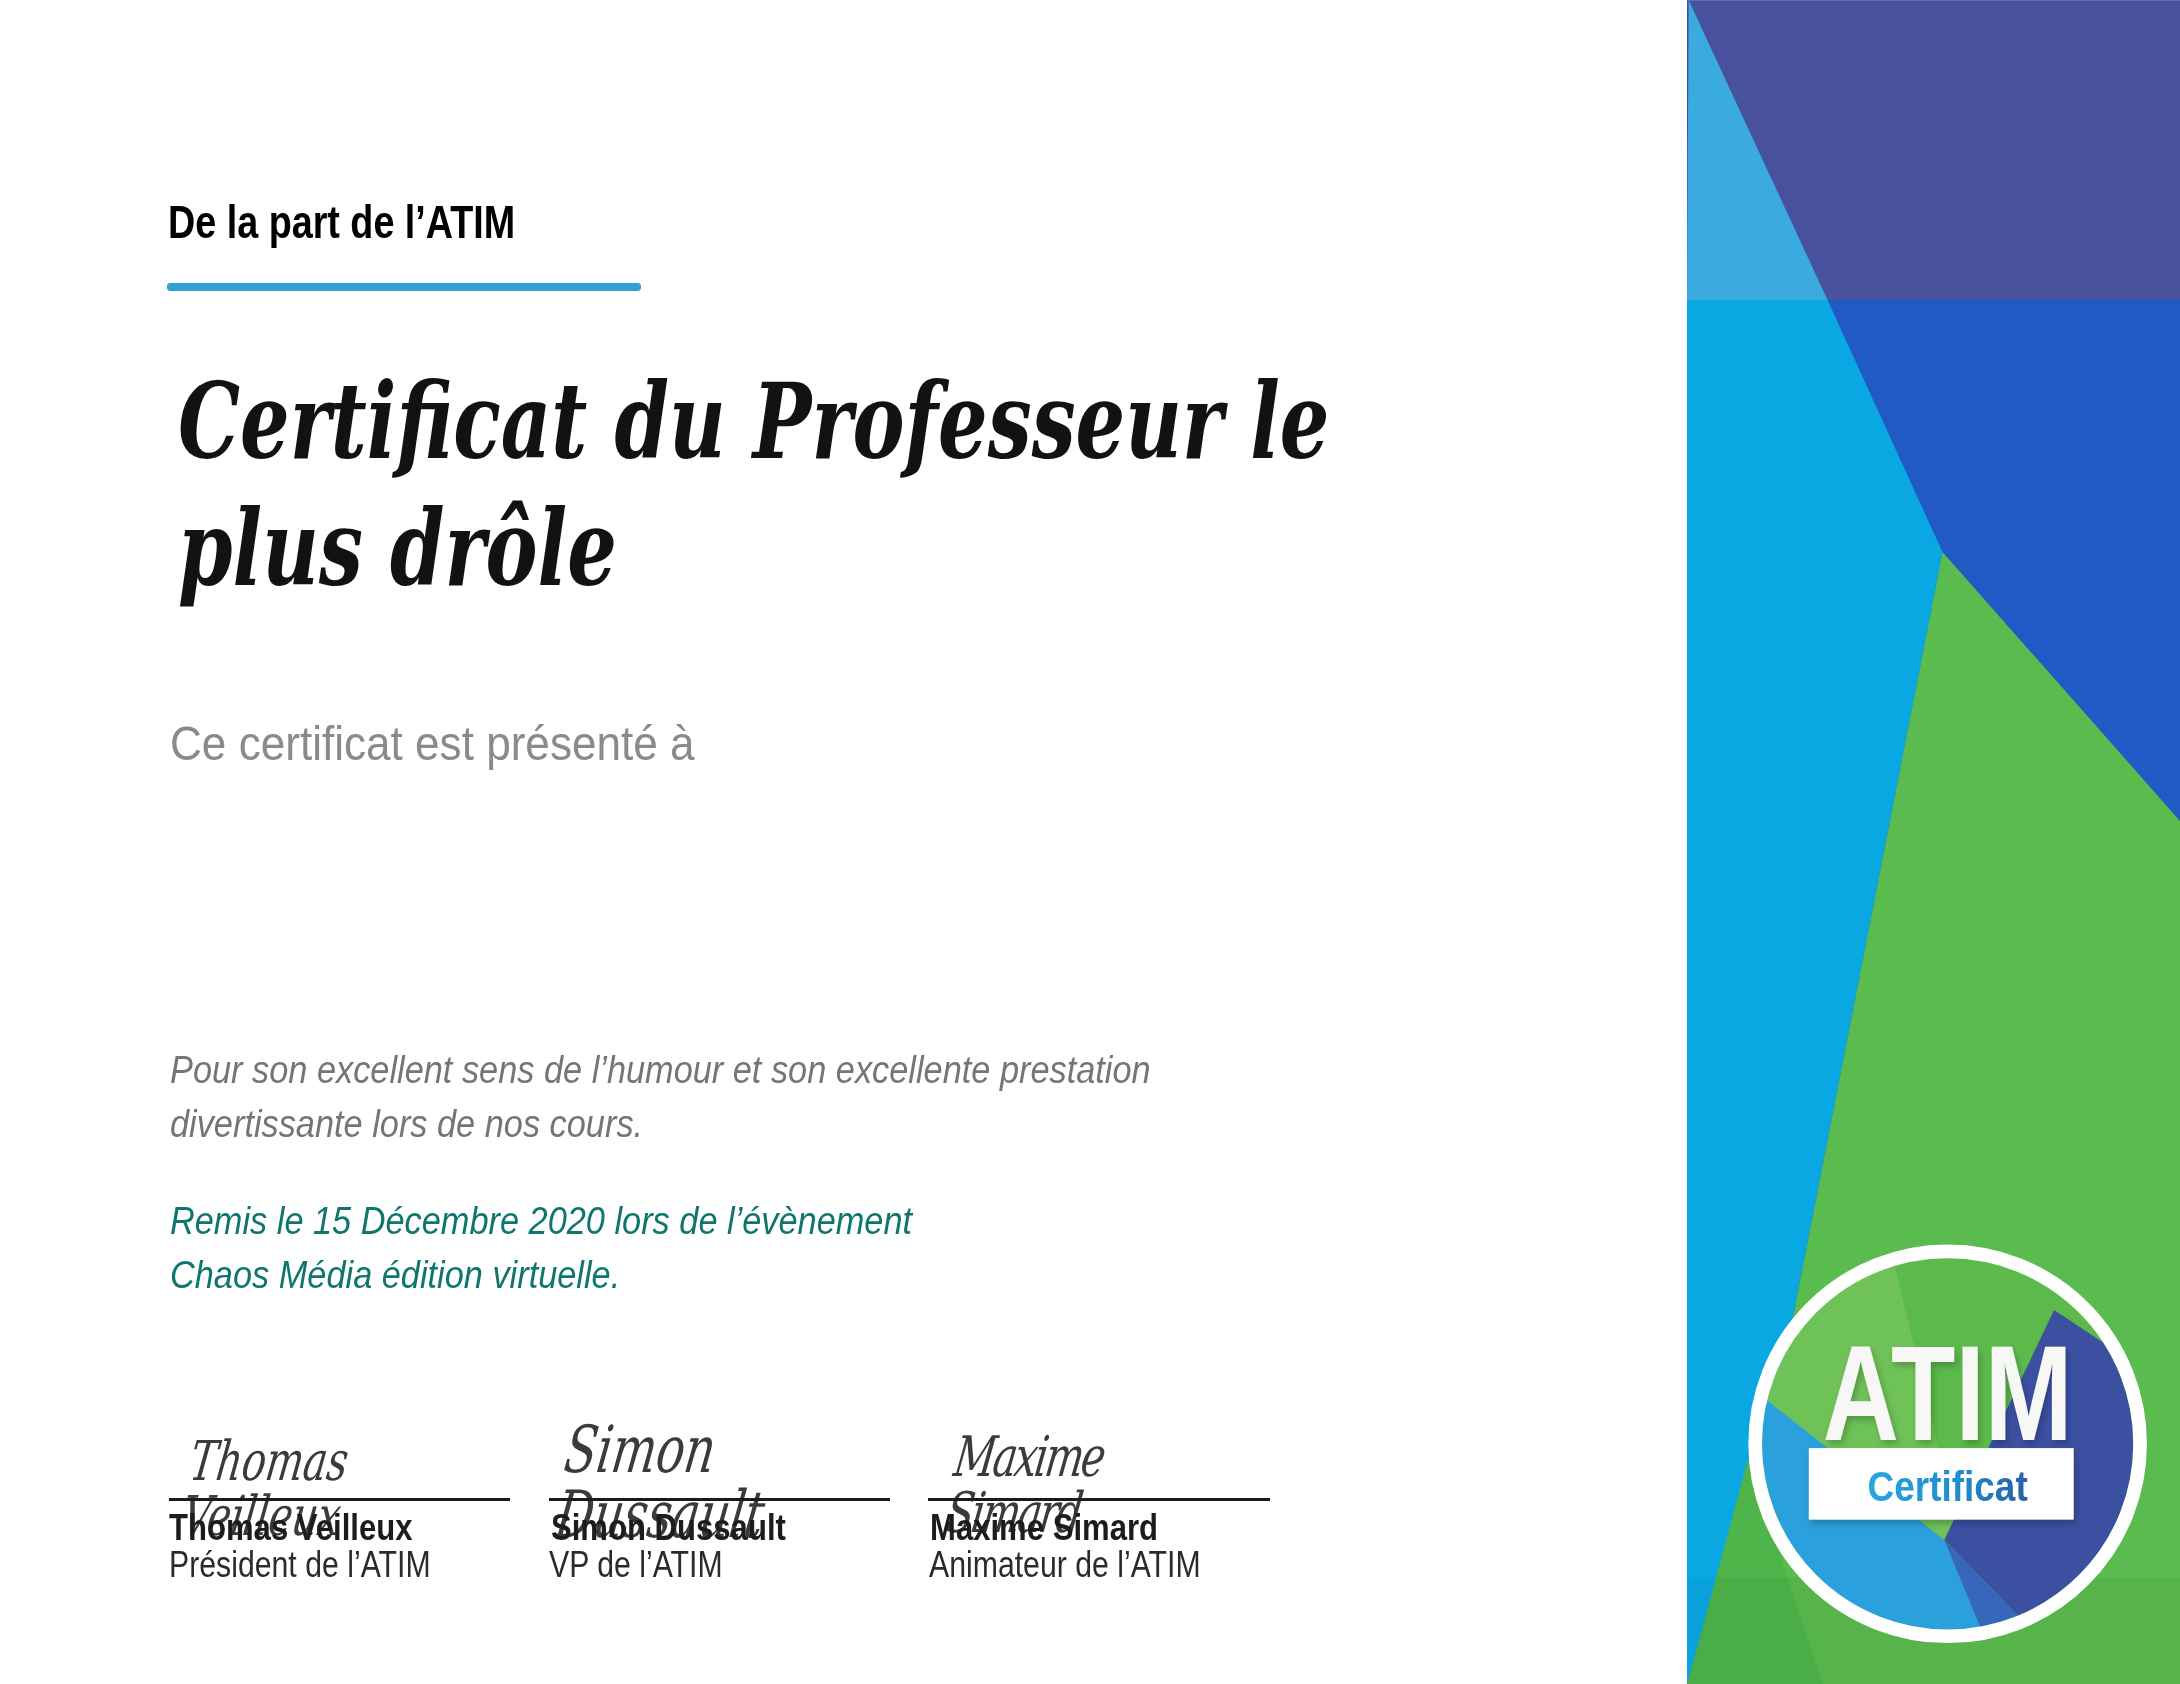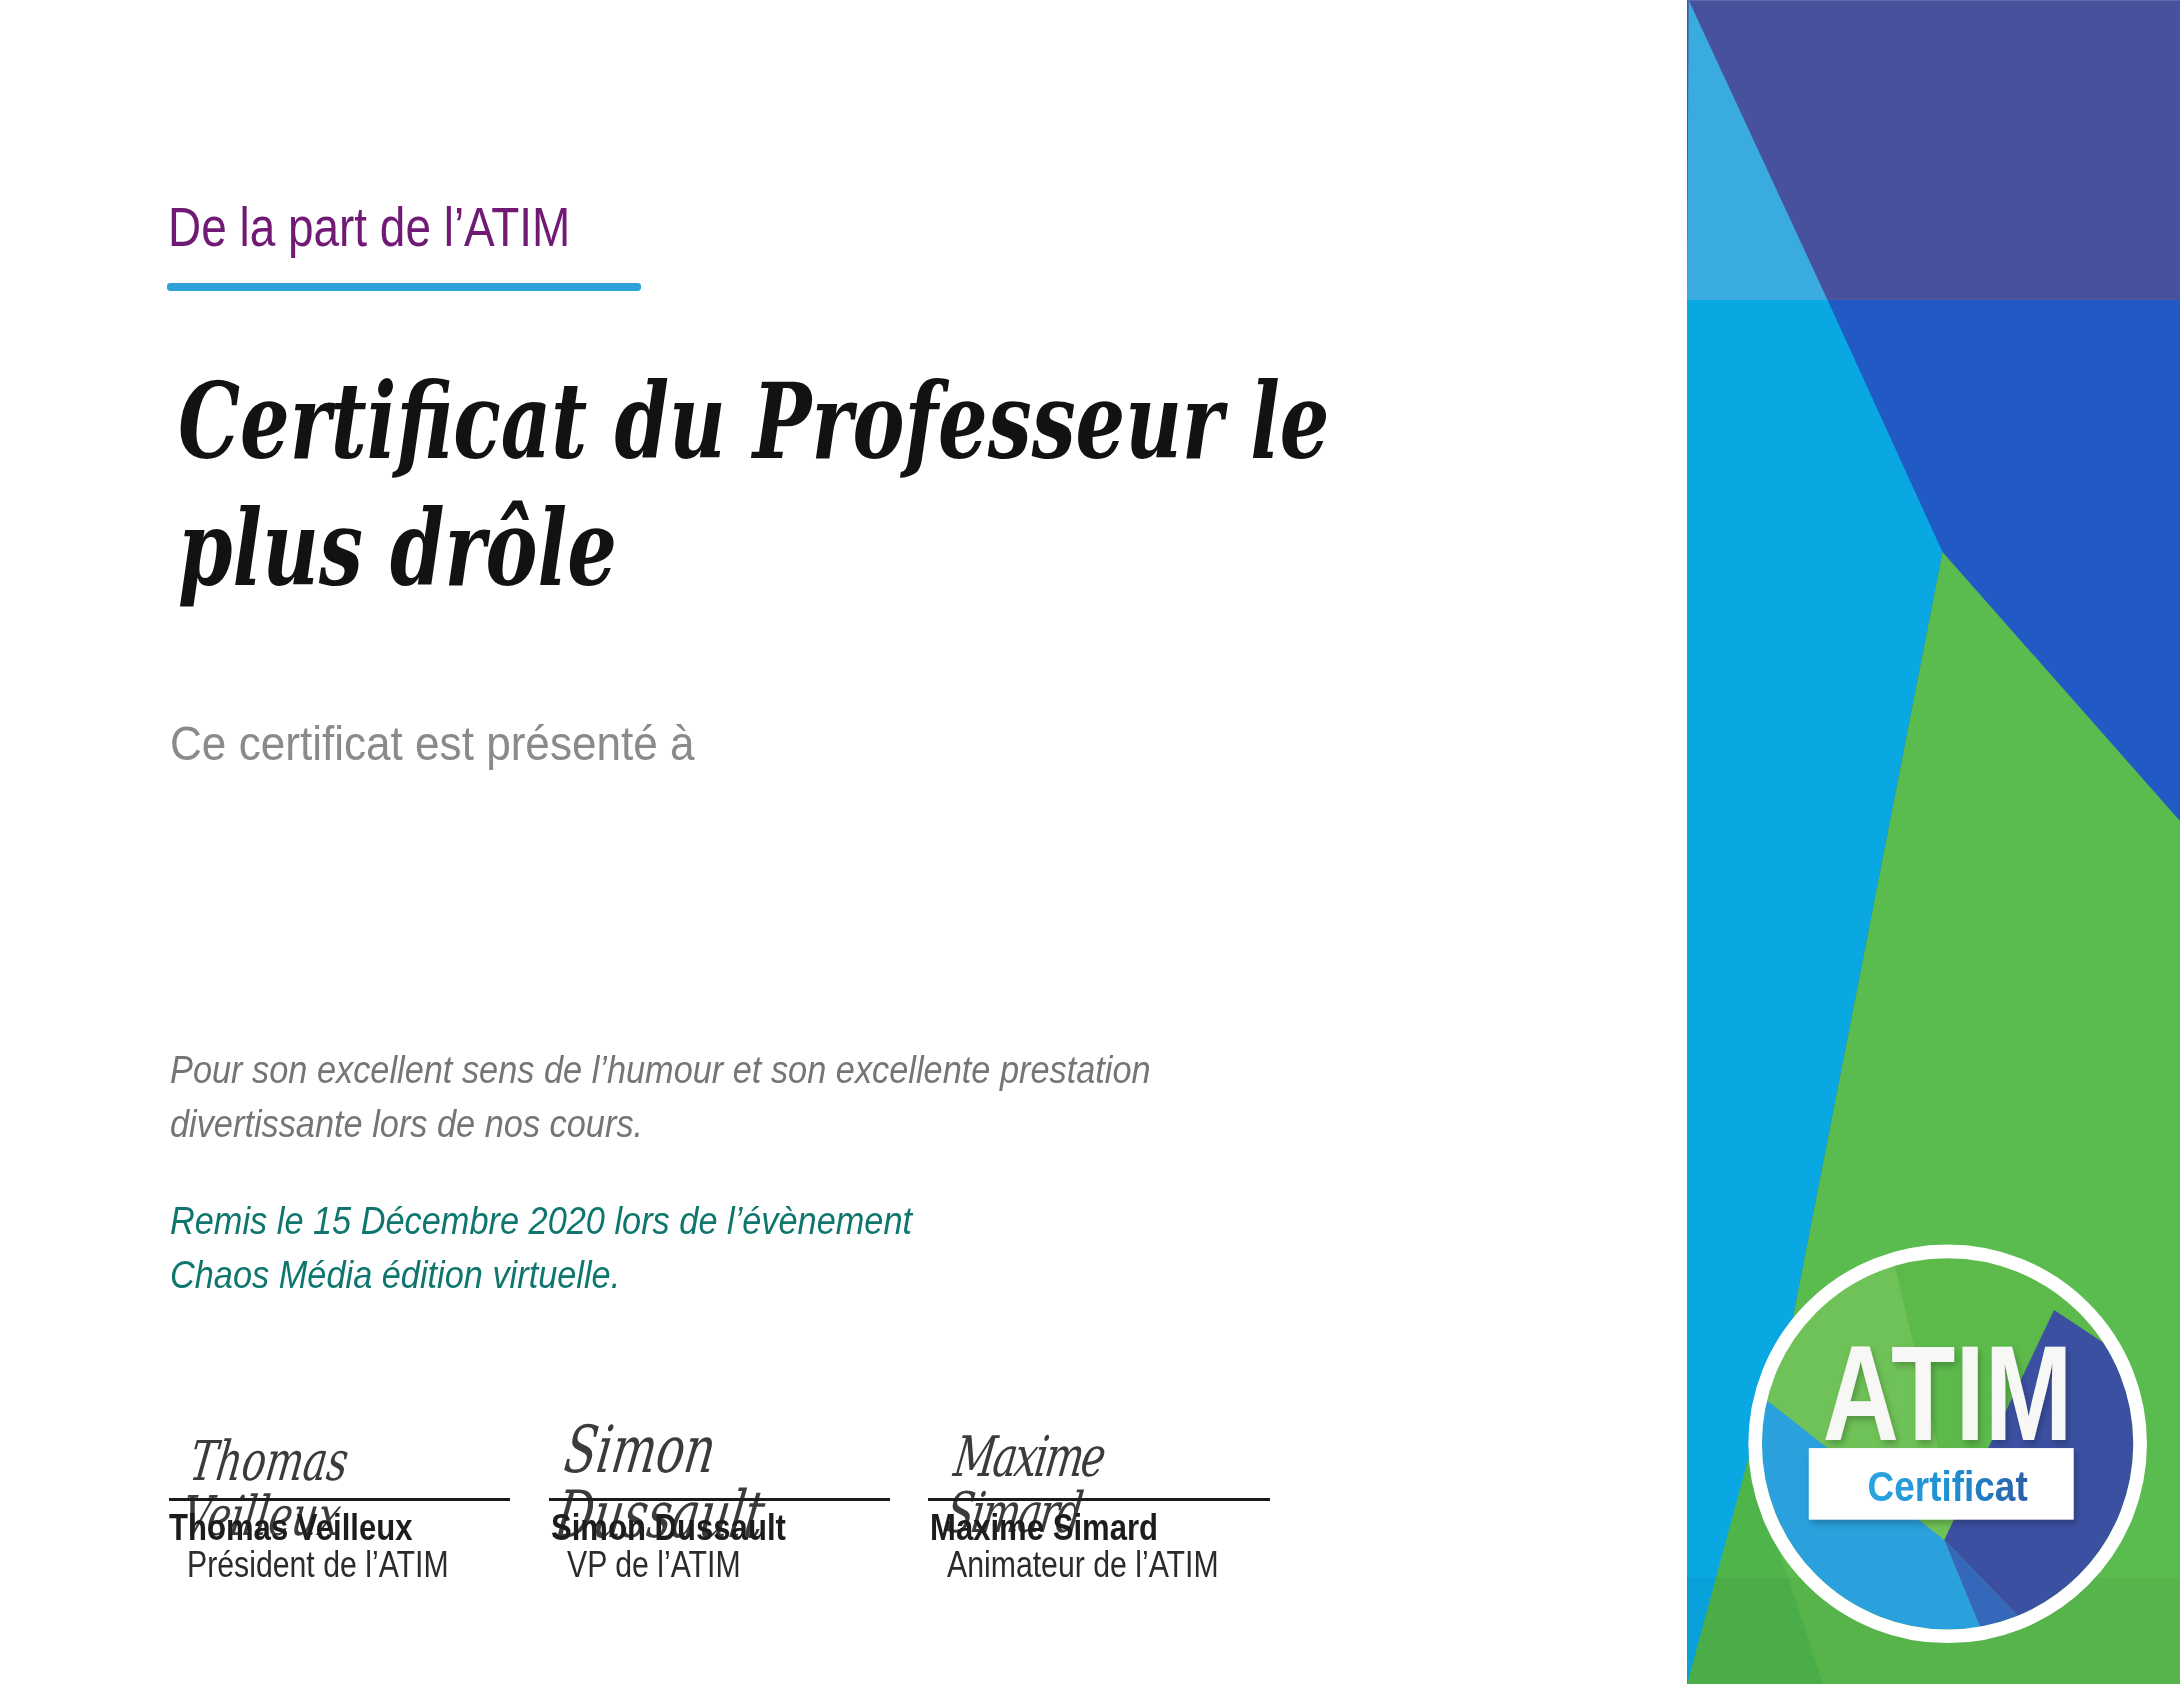--- a/index.html
+++ b/index.html
@@ -14,7 +14,7 @@
   .cx{display:inline-block;transform-origin:0 0;white-space:pre-line;}
   .eyebrow{
     top:199px;left:168px;
-    font-size:56px;font-weight:normal;color:#701a75;line-height:1;
+    font-size:46px;font-weight:bold;color:#000000;line-height:1;
   }
   .eyebrow .cx{transform:scaleX(0.82);}
   .underline{

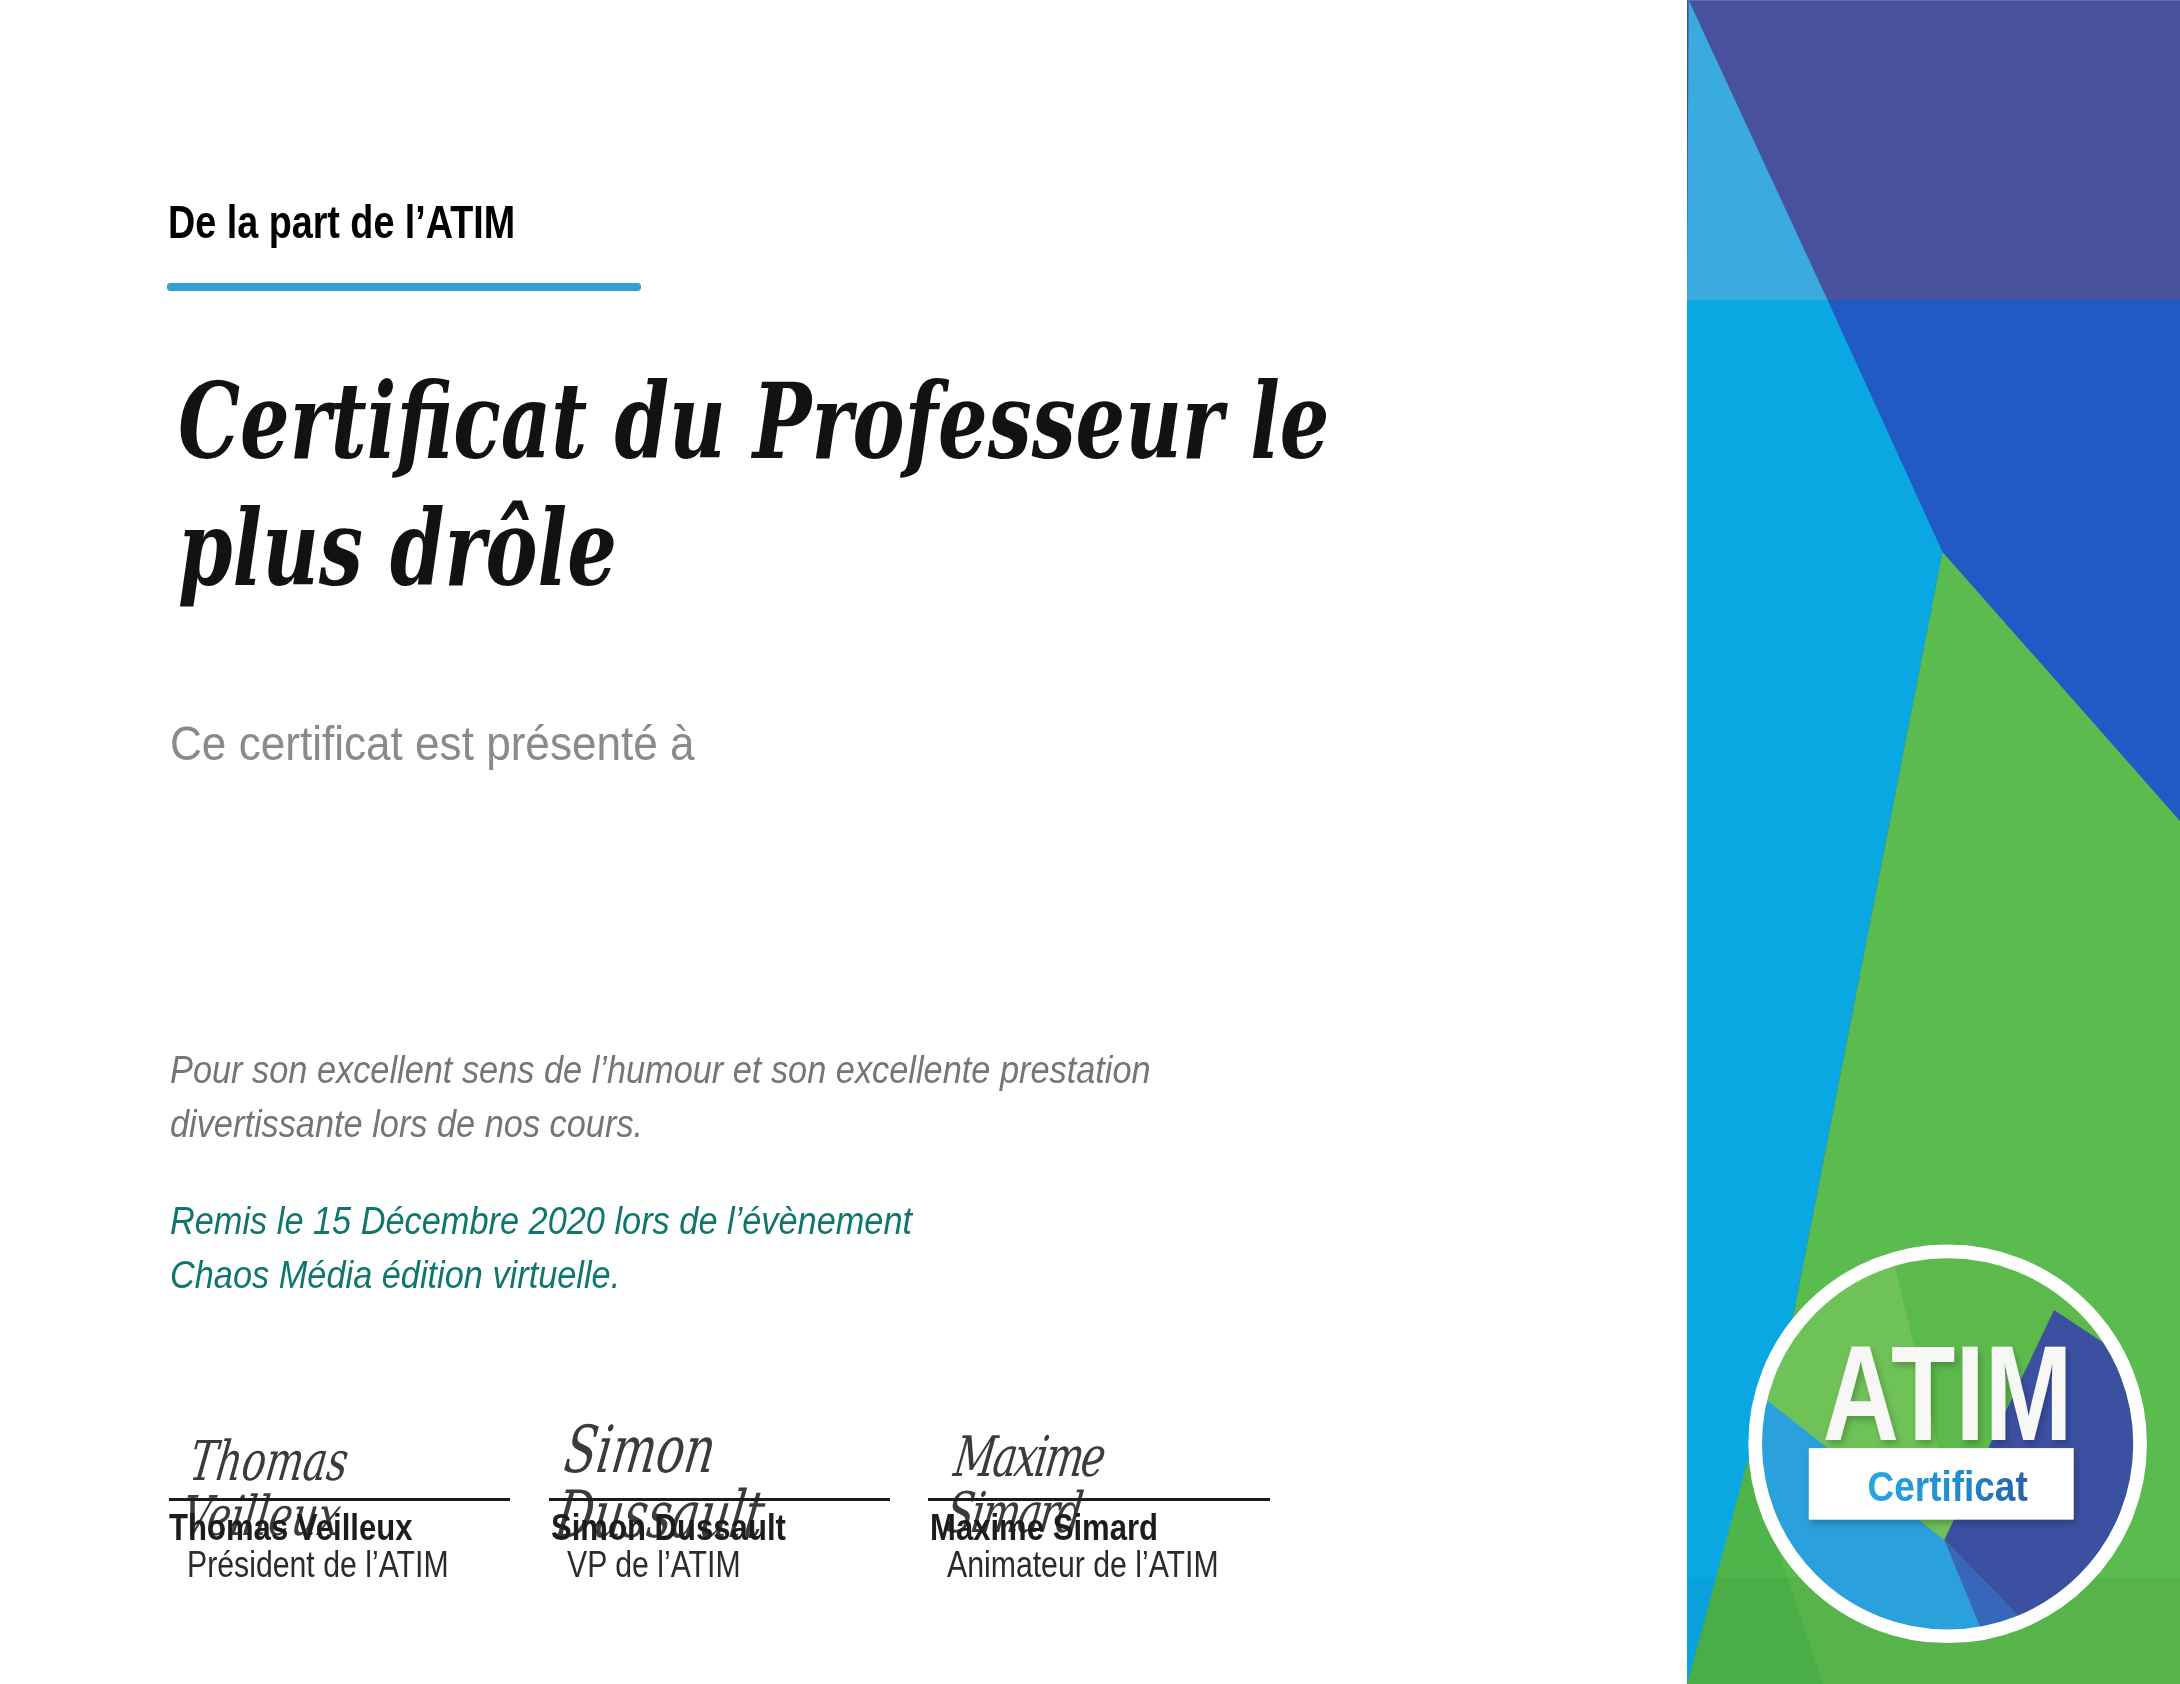--- a/index.html
+++ b/index.html
@@ -48,7 +48,7 @@
   .sig-line{position:absolute;top:101px;height:3.4px;background:#1b1b1b;}
   .sig-name{position:absolute;top:112px;font-size:37px;font-weight:bold;color:#1c1c1c;line-height:1;white-space:nowrap;}
   .sig-name .cx{transform:scaleX(0.84);}
-  .sig-role{position:absolute;top:150px;font-size:36px;color:#2b2b2b;line-height:1;white-space:nowrap;margin-left:18px;}
+  .sig-role{position:absolute;top:150px;font-size:36px;color:#2b2b2b;line-height:1;white-space:nowrap;}
   .sig-role .cx{transform:scaleX(0.84);}
   .panel{top:0;left:1687px;width:494px;height:1685px;}
   svg text{font-family:"Liberation Sans", sans-serif;}

